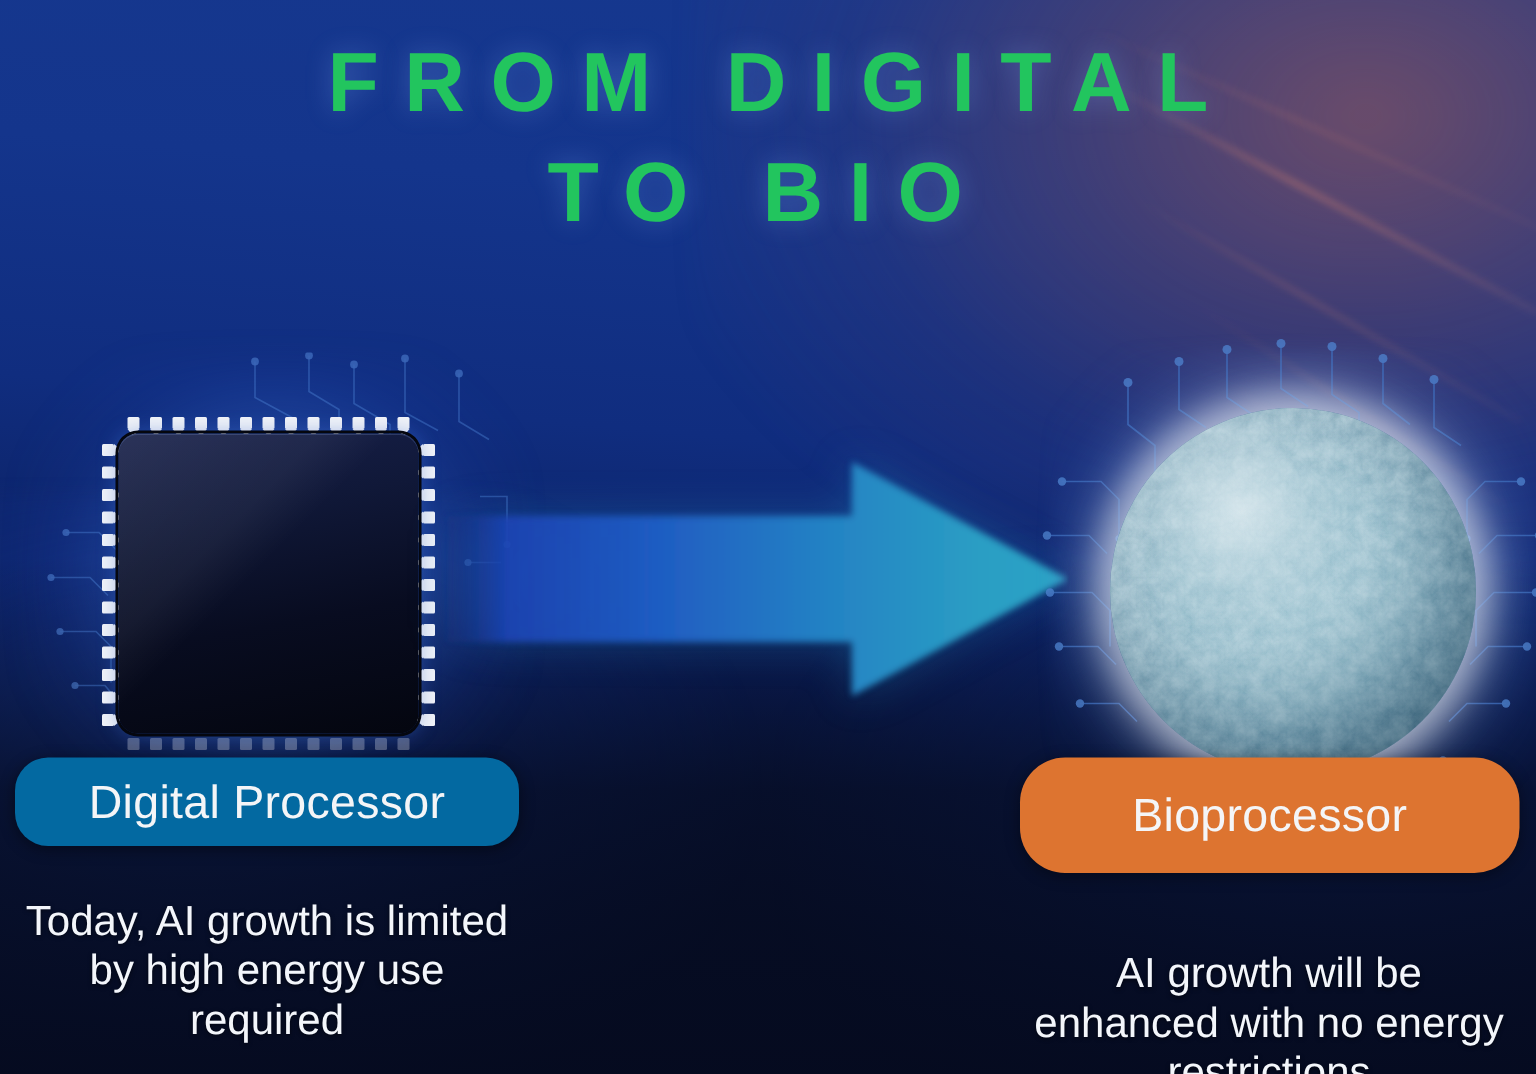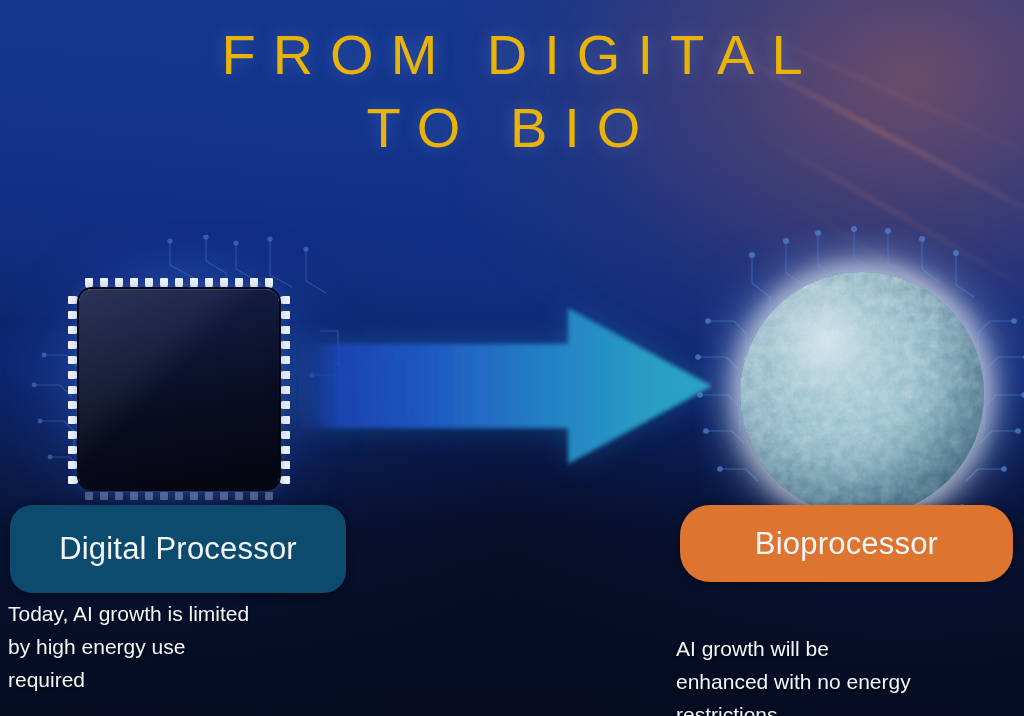--- a/index.html
+++ b/index.html
@@ -109,9 +109,9 @@
     position: absolute;
     left: 0; right: 0; top: 18px;
     text-align: center;
-    color: #eab308;
+    color: #22c55e;
     font-family: "Liberation Sans", sans-serif;
-    font-weight: 400;
+    font-weight: 700;
     font-size: 56px;
     line-height: 73px;
     letter-spacing: 17px;

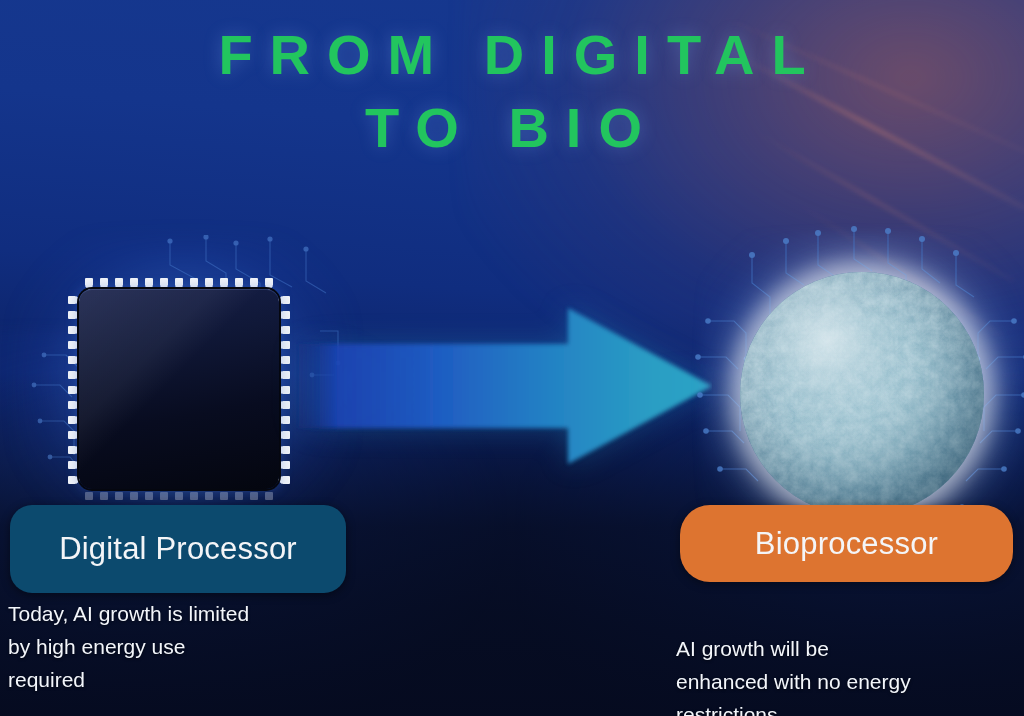--- a/index.html
+++ b/index.html
@@ -179,8 +179,8 @@
   }
   .pill.digital {
     left: 10px; top: 505px;
-    width: 336px; height: 88px;
-    background: #0c4a6e;
+    width: 336px; height: 59px;
+    background: #0369a1;
     box-shadow: 0 2px 10px rgba(0,0,0,0.45);
   }
   .pill.bio {

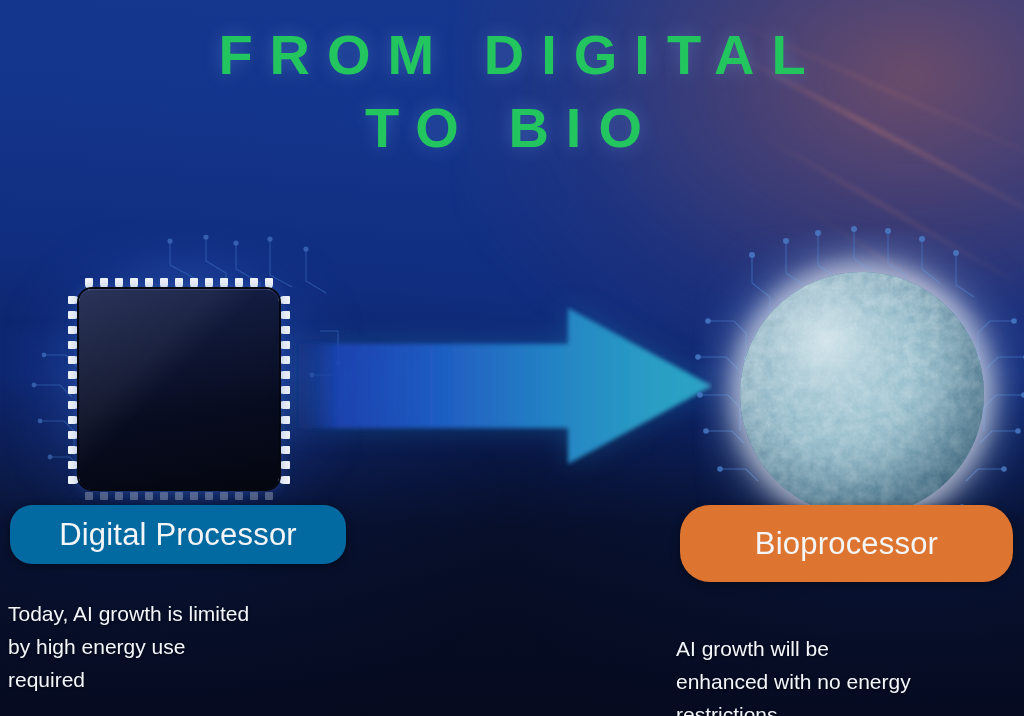--- a/index.html
+++ b/index.html
@@ -194,9 +194,9 @@
   
   .caption {
     position: absolute;
-    text-align: left;
+    text-align: center;
     color: #f3f6fb;
-    font-size: 21px;
+    font-size: 28px;
     font-weight: 400;
     line-height: 33px;
     white-space: pre-line;

